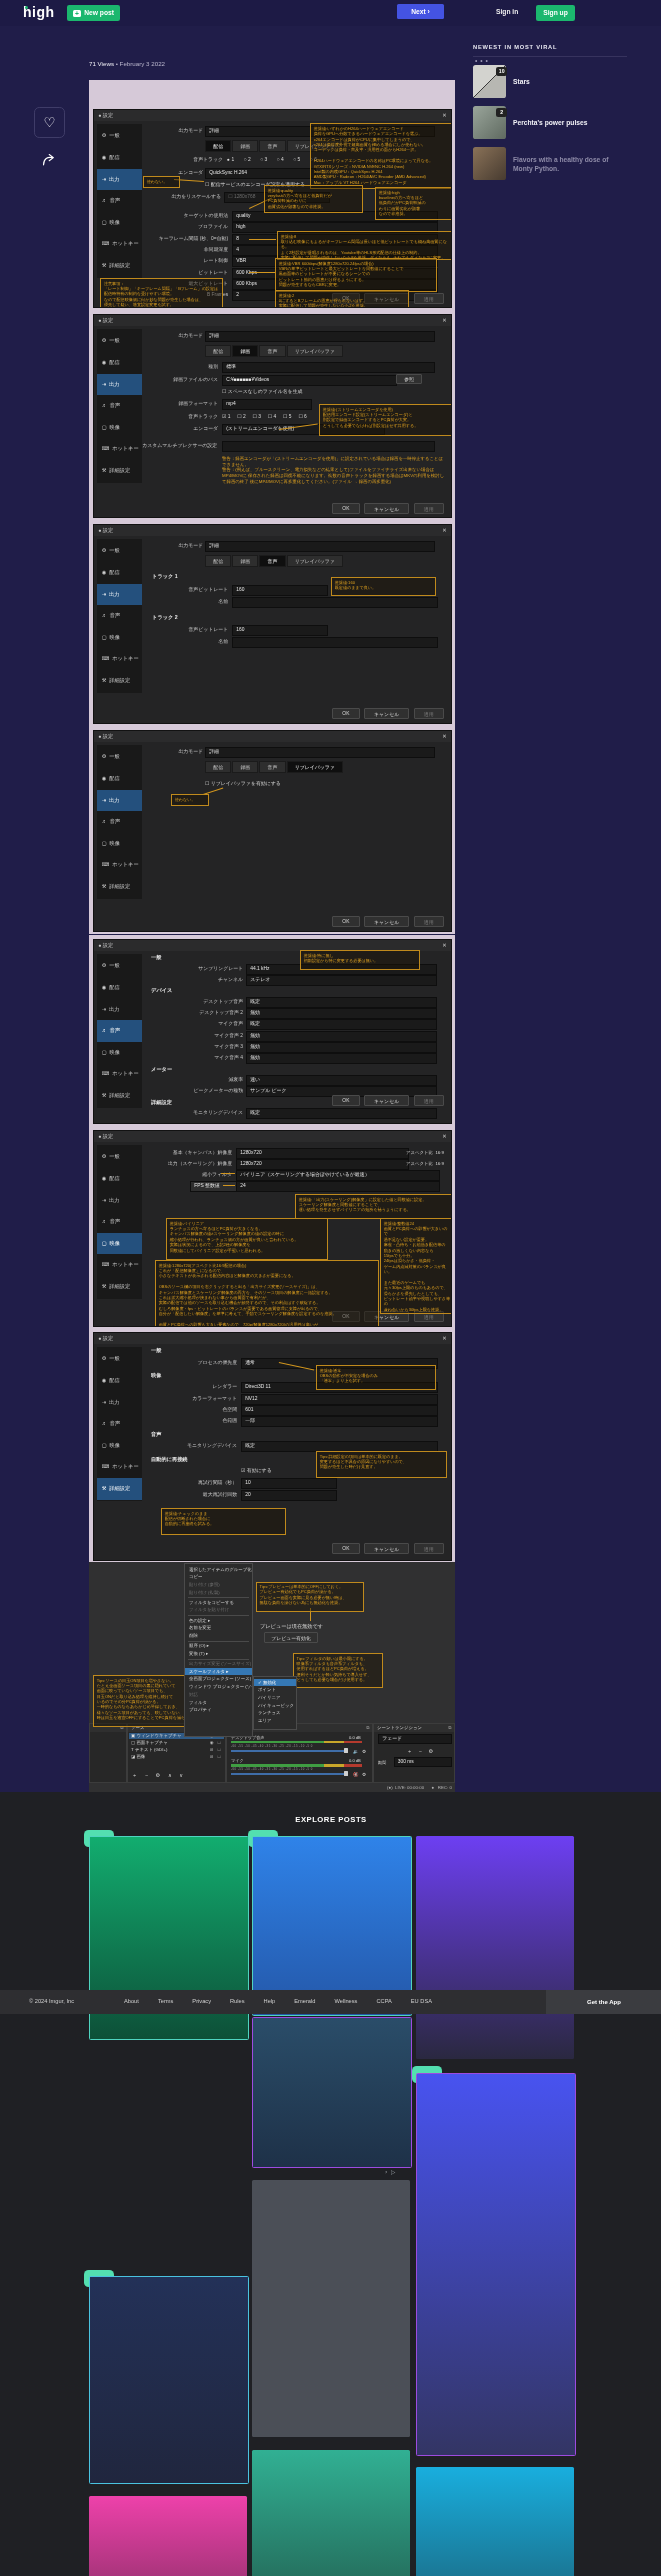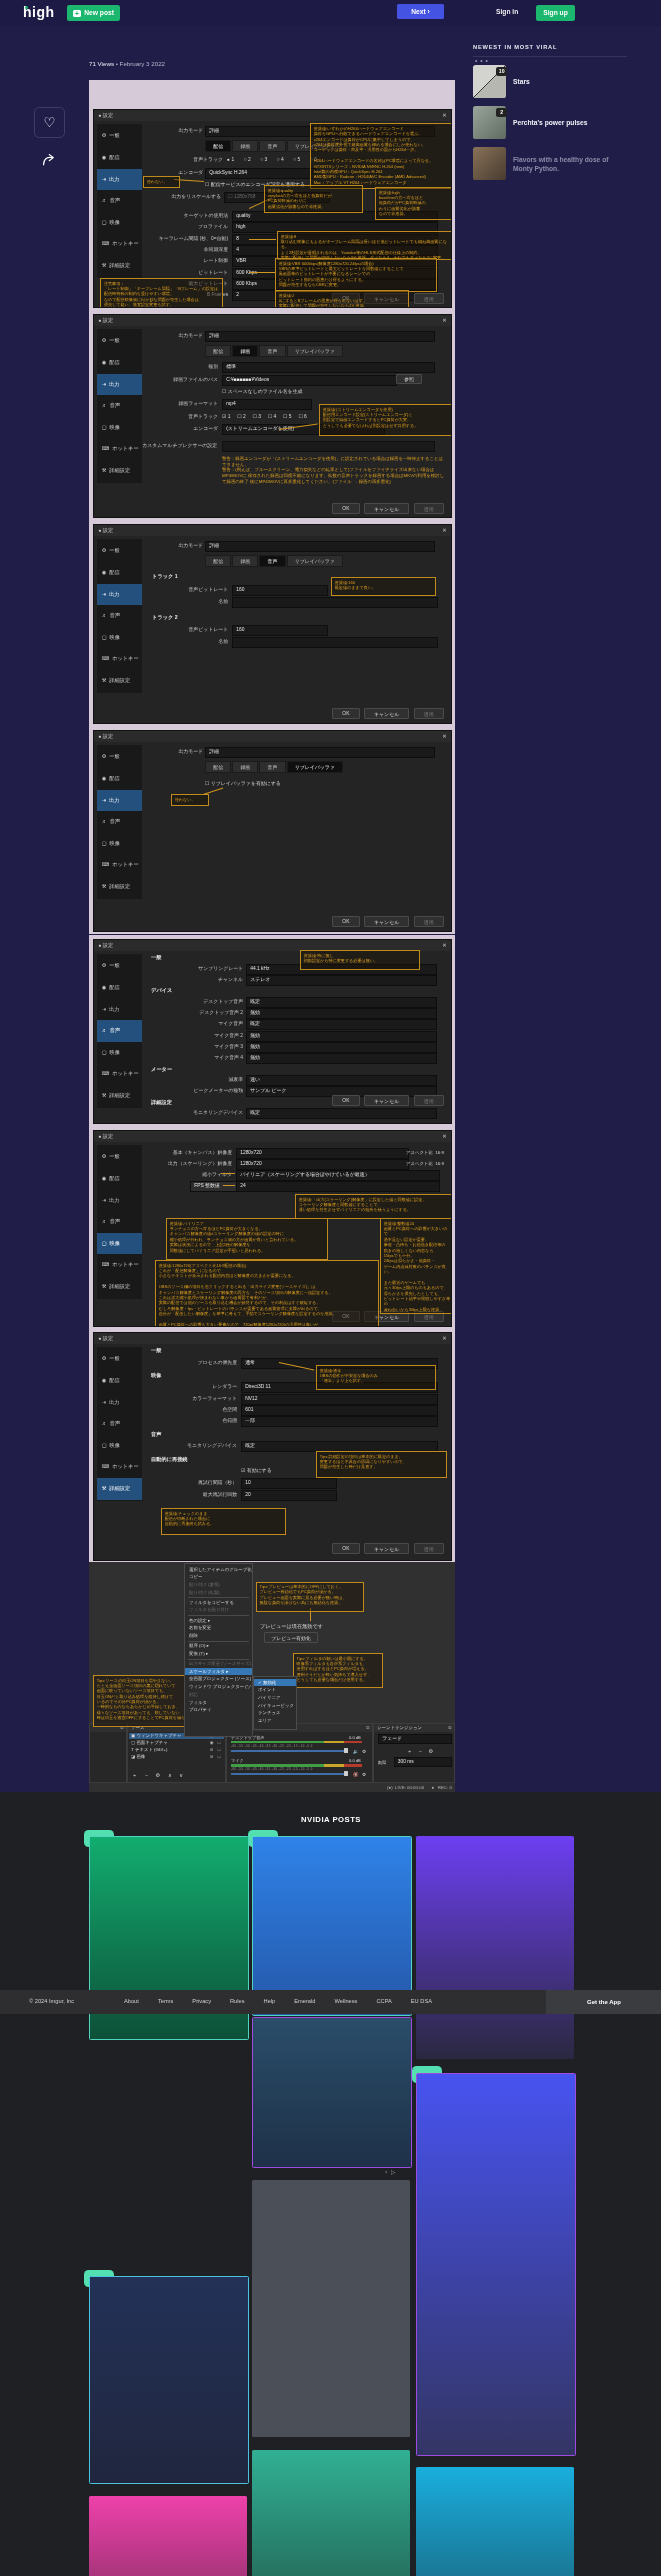--- a/index.html
+++ b/index.html
@@ -629,7 +629,7 @@
   </div>
 
   <div id="explorebg"></div>
-  <div class="xtitle">NVIDIA POSTS</div>
+  <div class="xtitle">EXPLORE POSTS</div>
 
   <div class="tiletab" style="left:84px;top:1830px"></div>
   <div class="tiletab" style="left:84px;top:2270px"></div>

